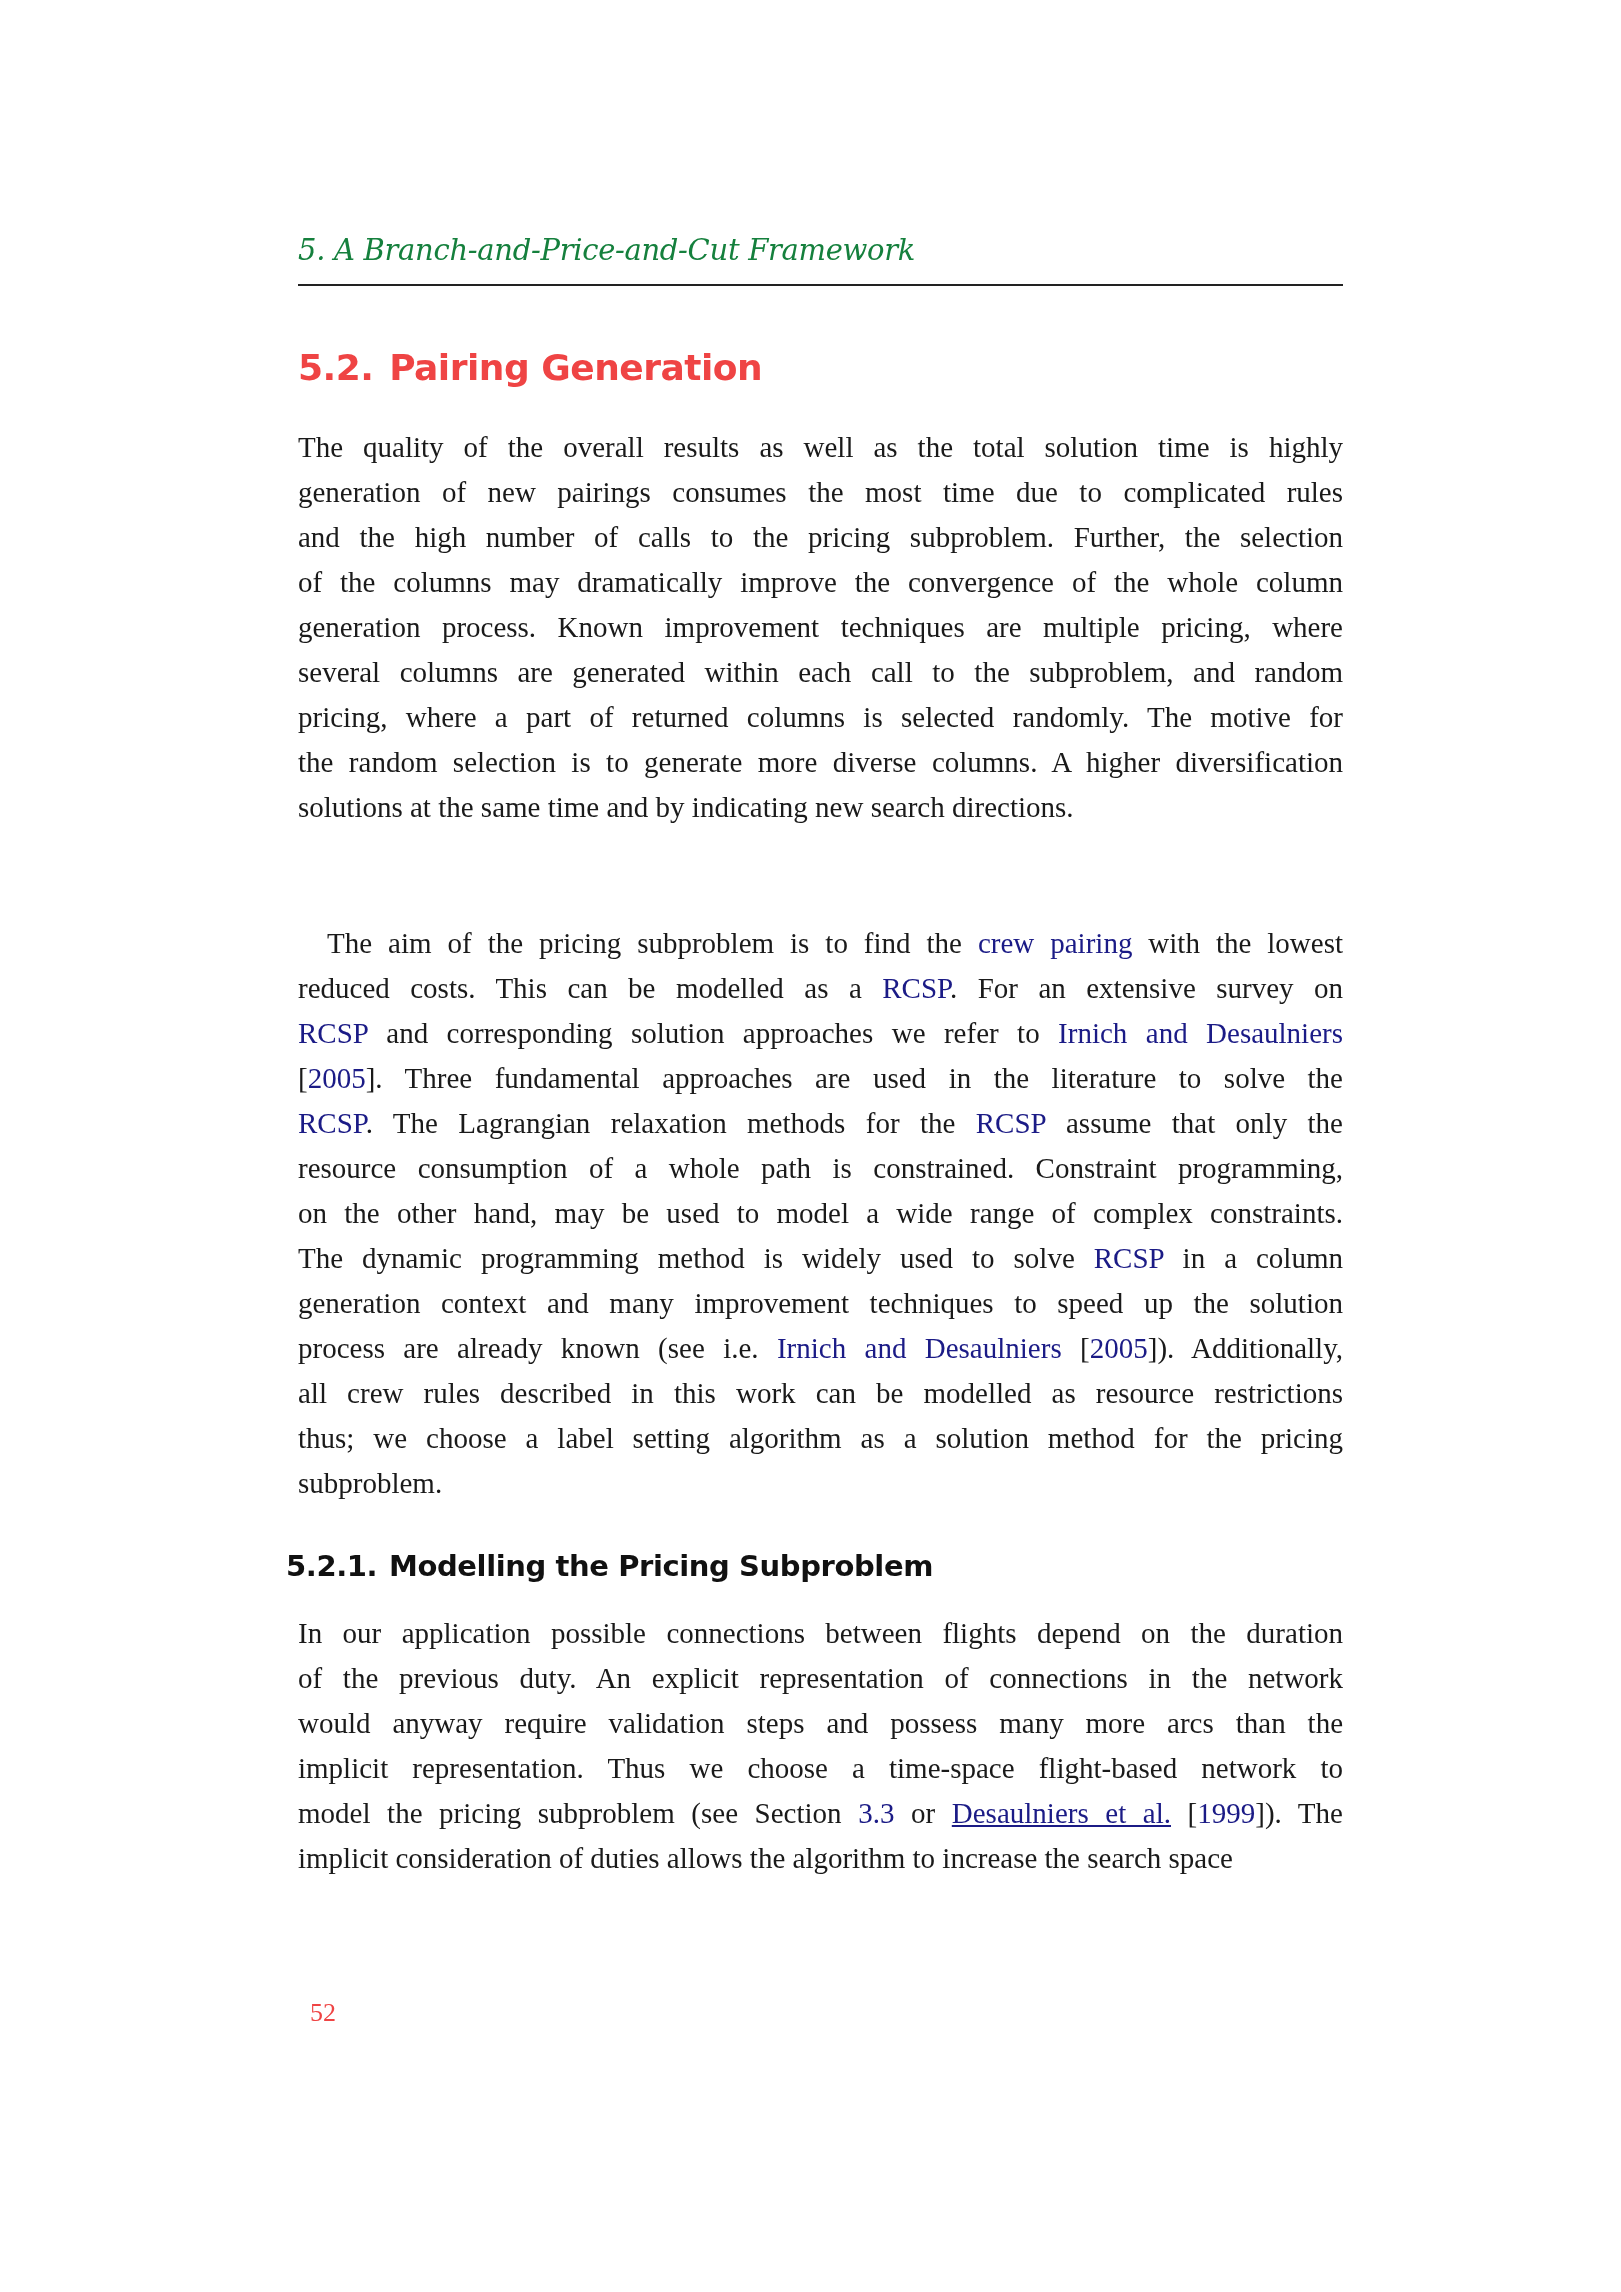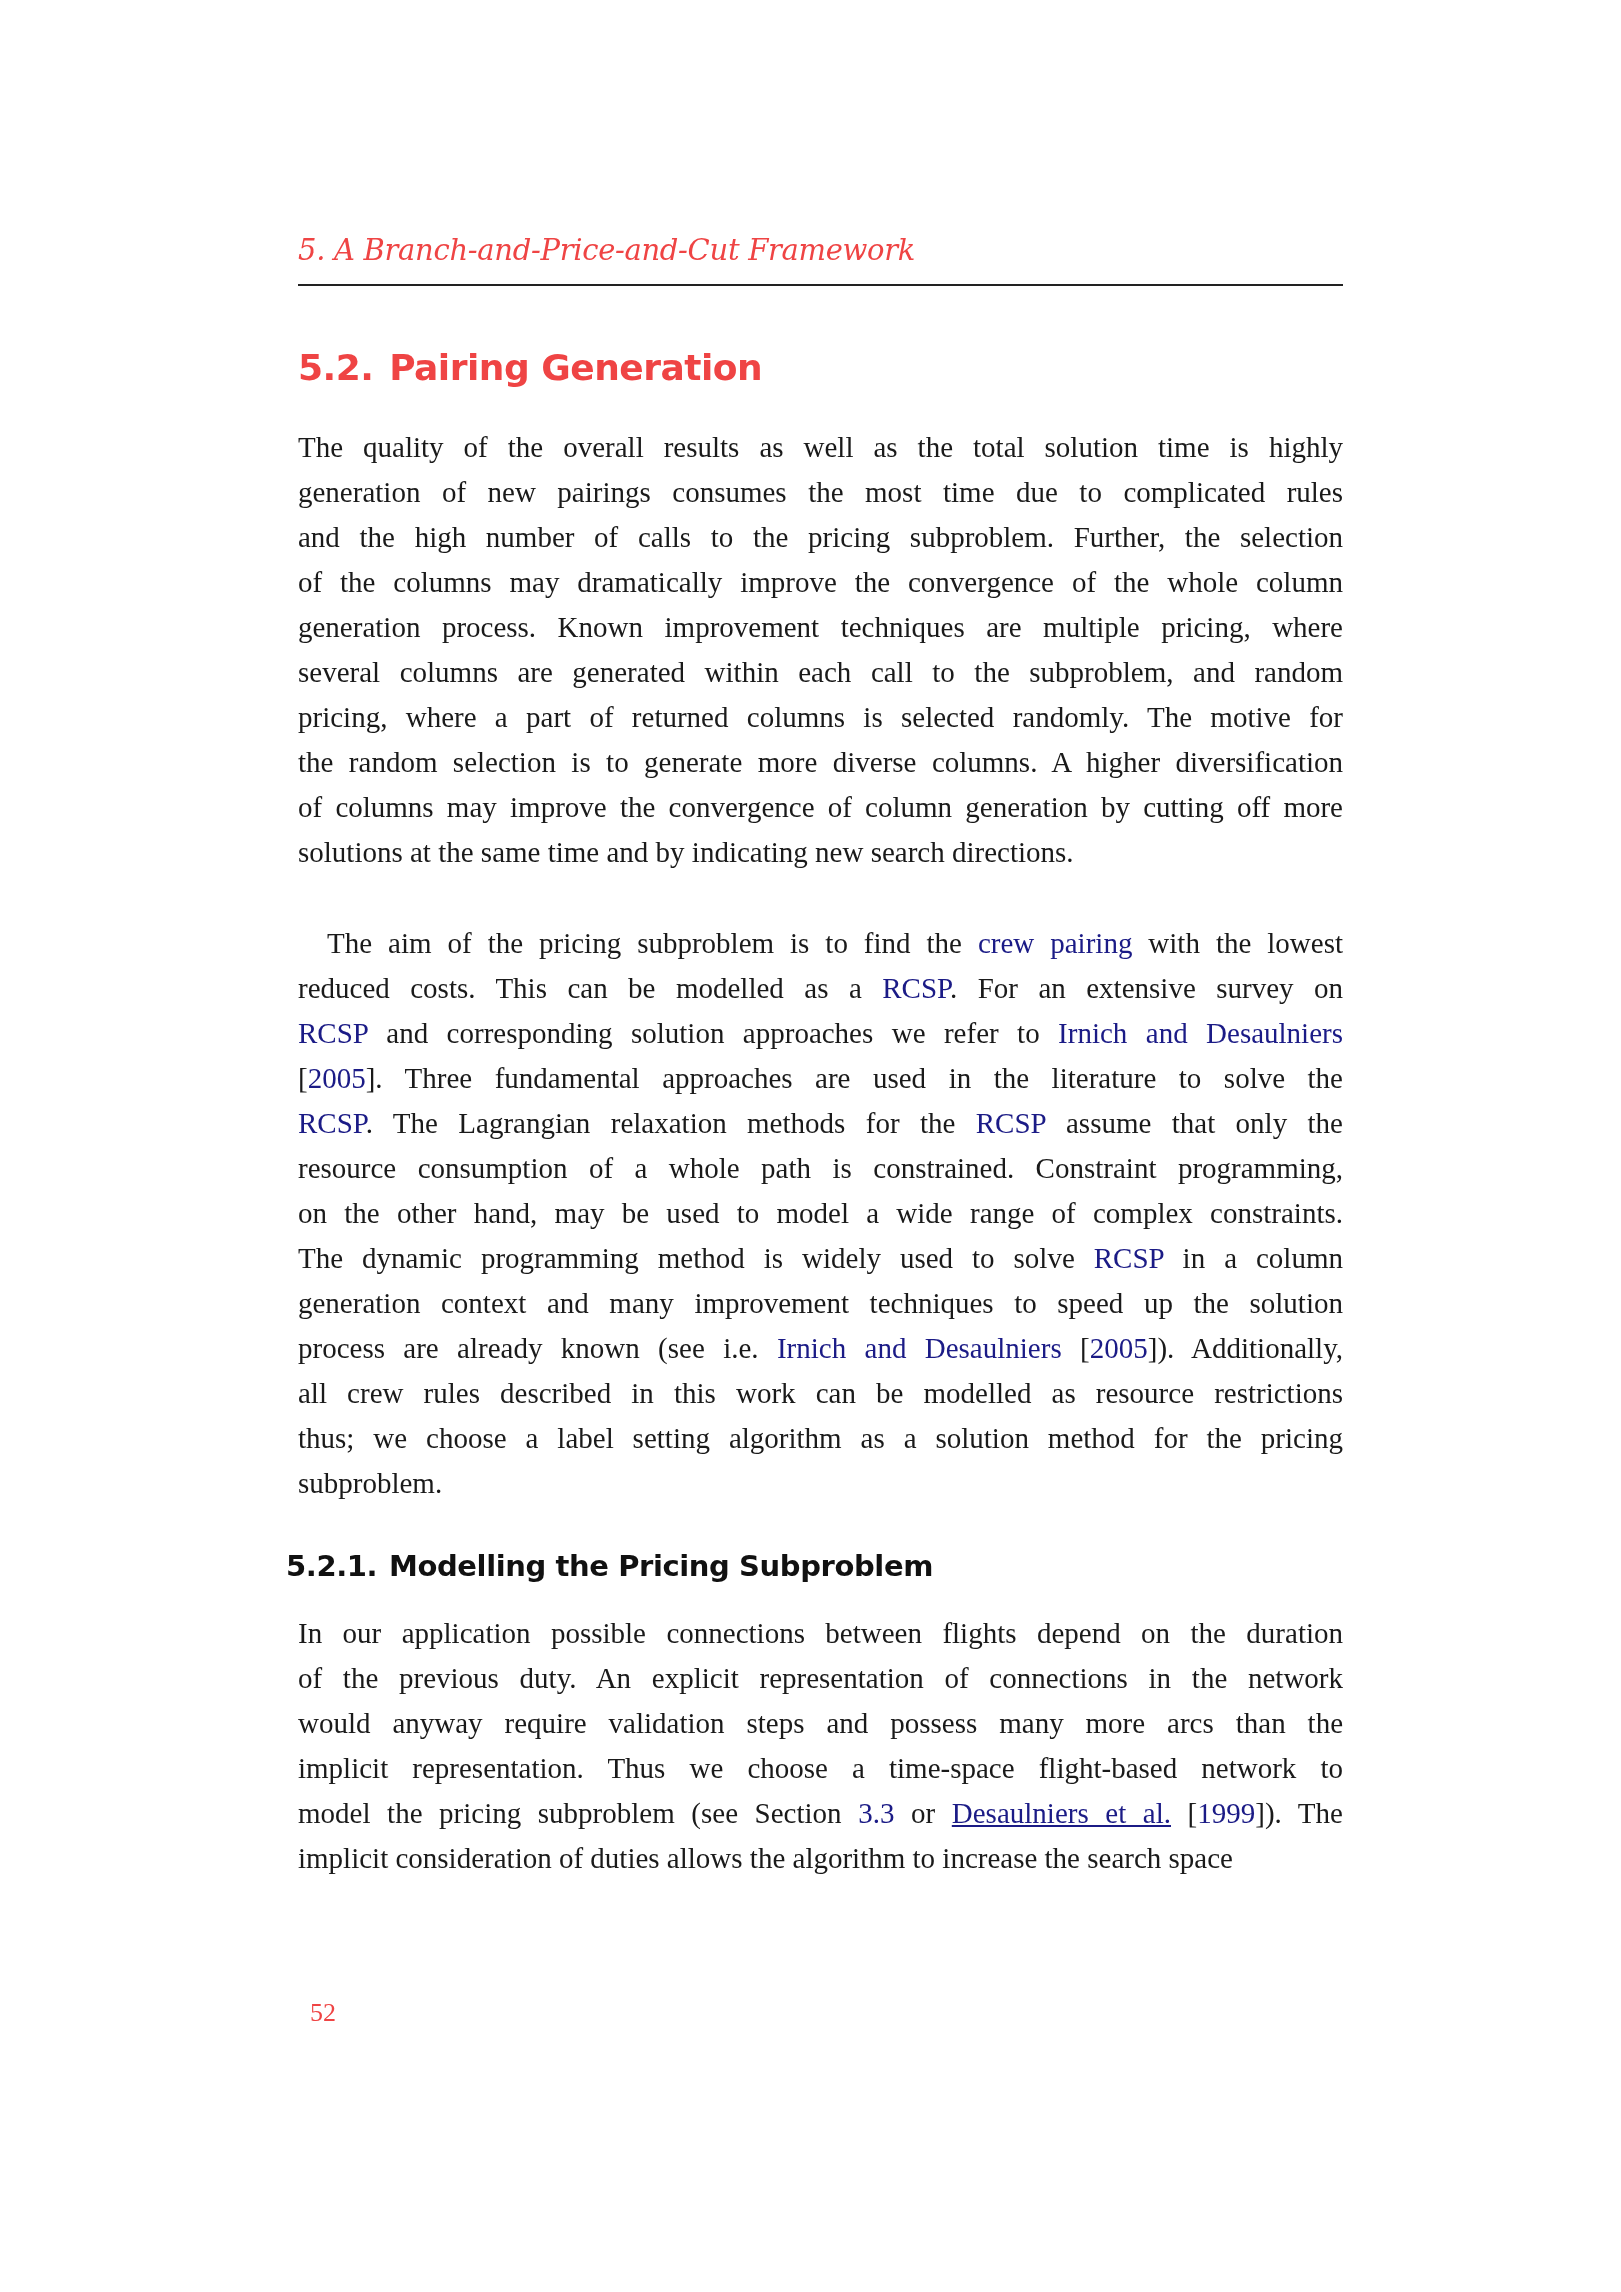--- a/index.html
+++ b/index.html
@@ -8,7 +8,7 @@
   .running-head {
     position: absolute; left: 298px; top: 233px; width: 1045px;
     font-family: "DejaVu Serif", "Liberation Serif", serif; font-style: italic;
-    font-size: 29px; color: #ef4444; letter-spacing: -0.3px;
+    font-size: 29px; color: #15803d; letter-spacing: -0.3px;
   }
   .head-rule { position: absolute; left: 298px; top: 284px; width: 1045px; height: 2px; background: #222; }
   .section-title {

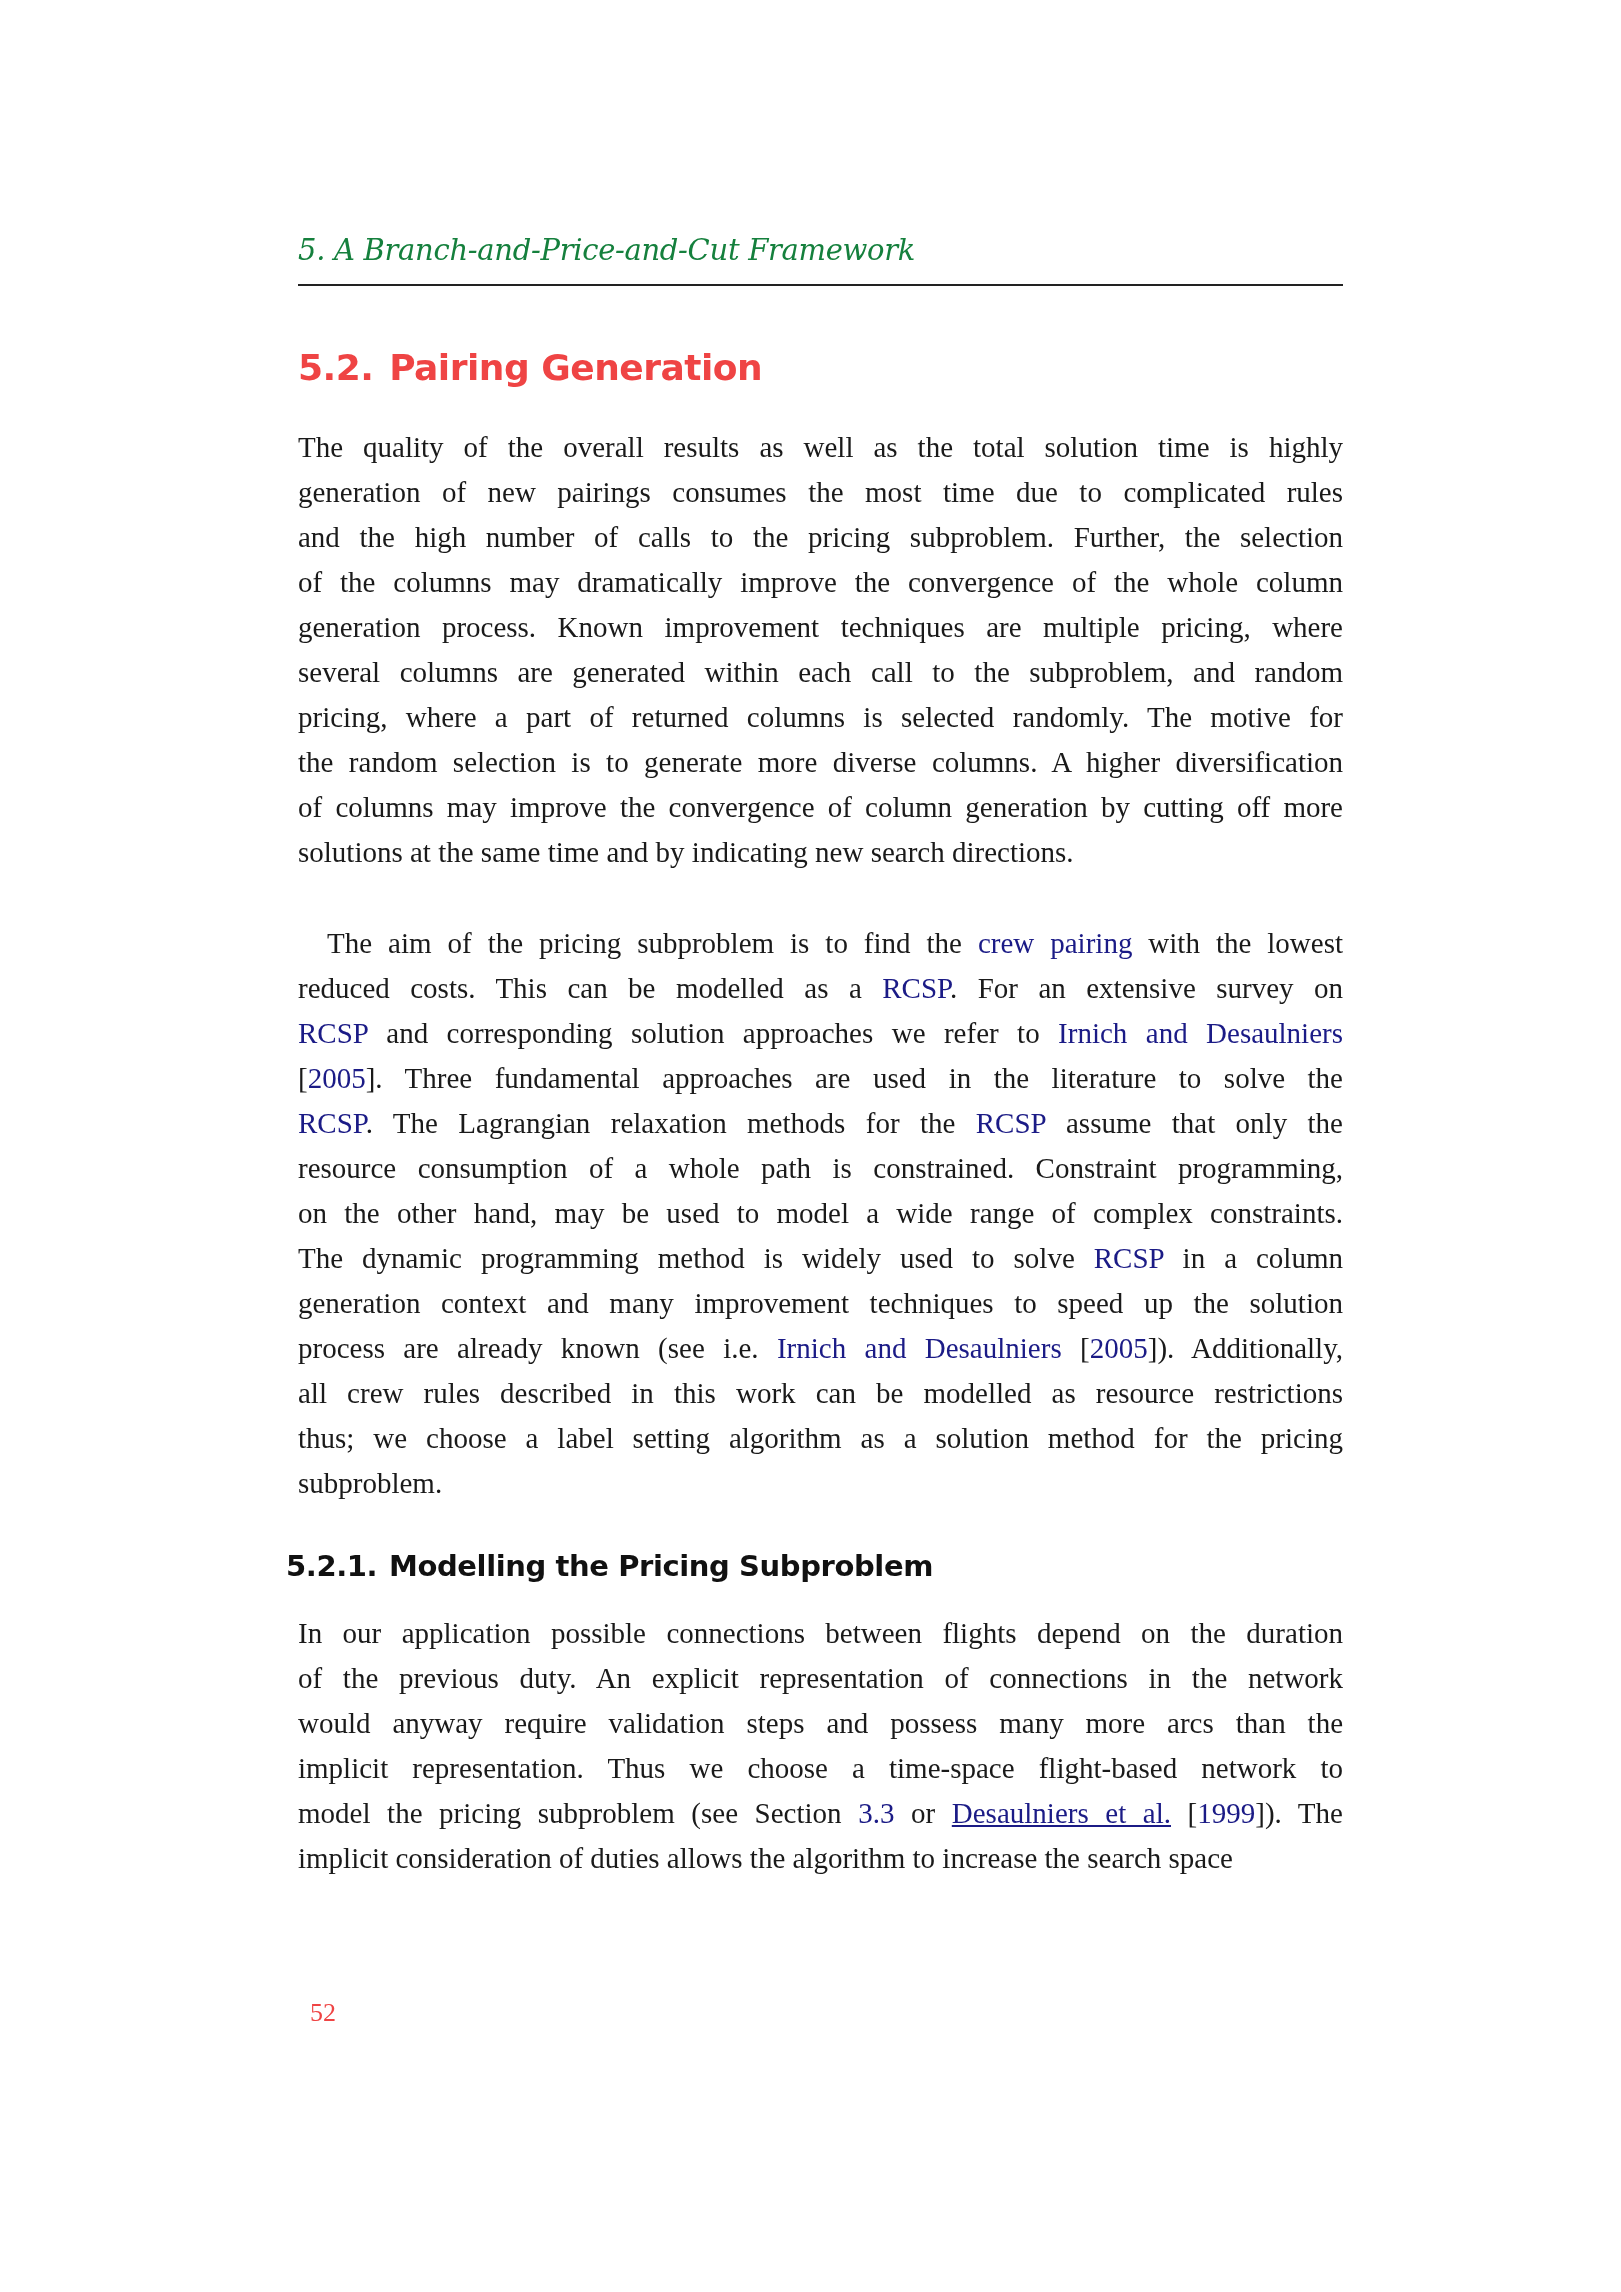--- a/index.html
+++ b/index.html
@@ -61,7 +61,6 @@
       <span class="line"><span>several columns are generated within each call to the subproblem, and random</span></span>
       <span class="line"><span>pricing, where a part of returned columns is selected randomly. The motive for</span></span>
       <span class="line"><span>the random selection is to generate more diverse columns. A higher diversification</span></span>
-      <span class="line"><span>of columns may improve the convergence of column generation by cutting off more</span></span>
       <span class="line last"><span>solutions at the same time and by indicating new search directions.</span></span>
     </div>
   <div class="para" id="p2">

